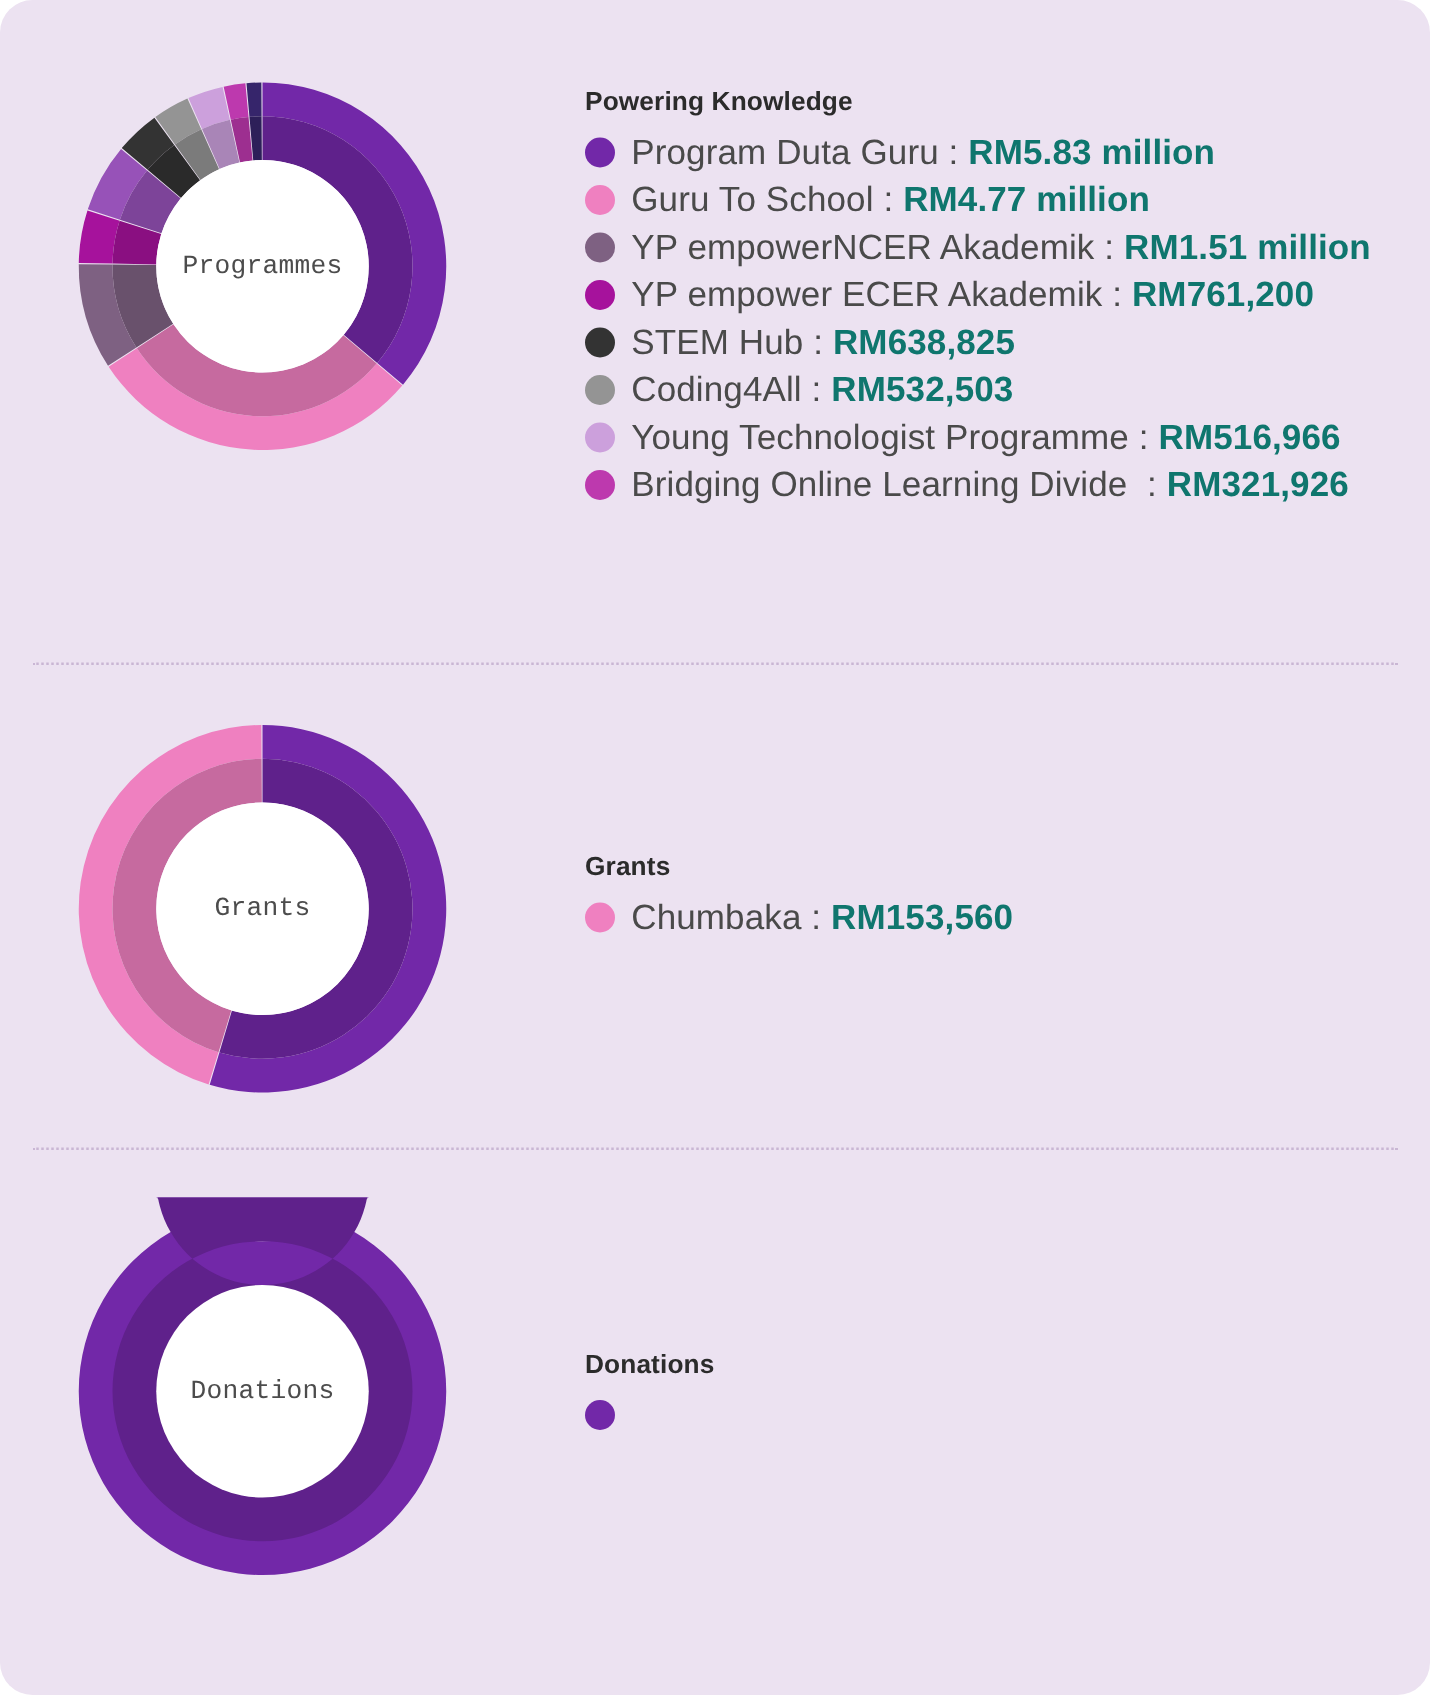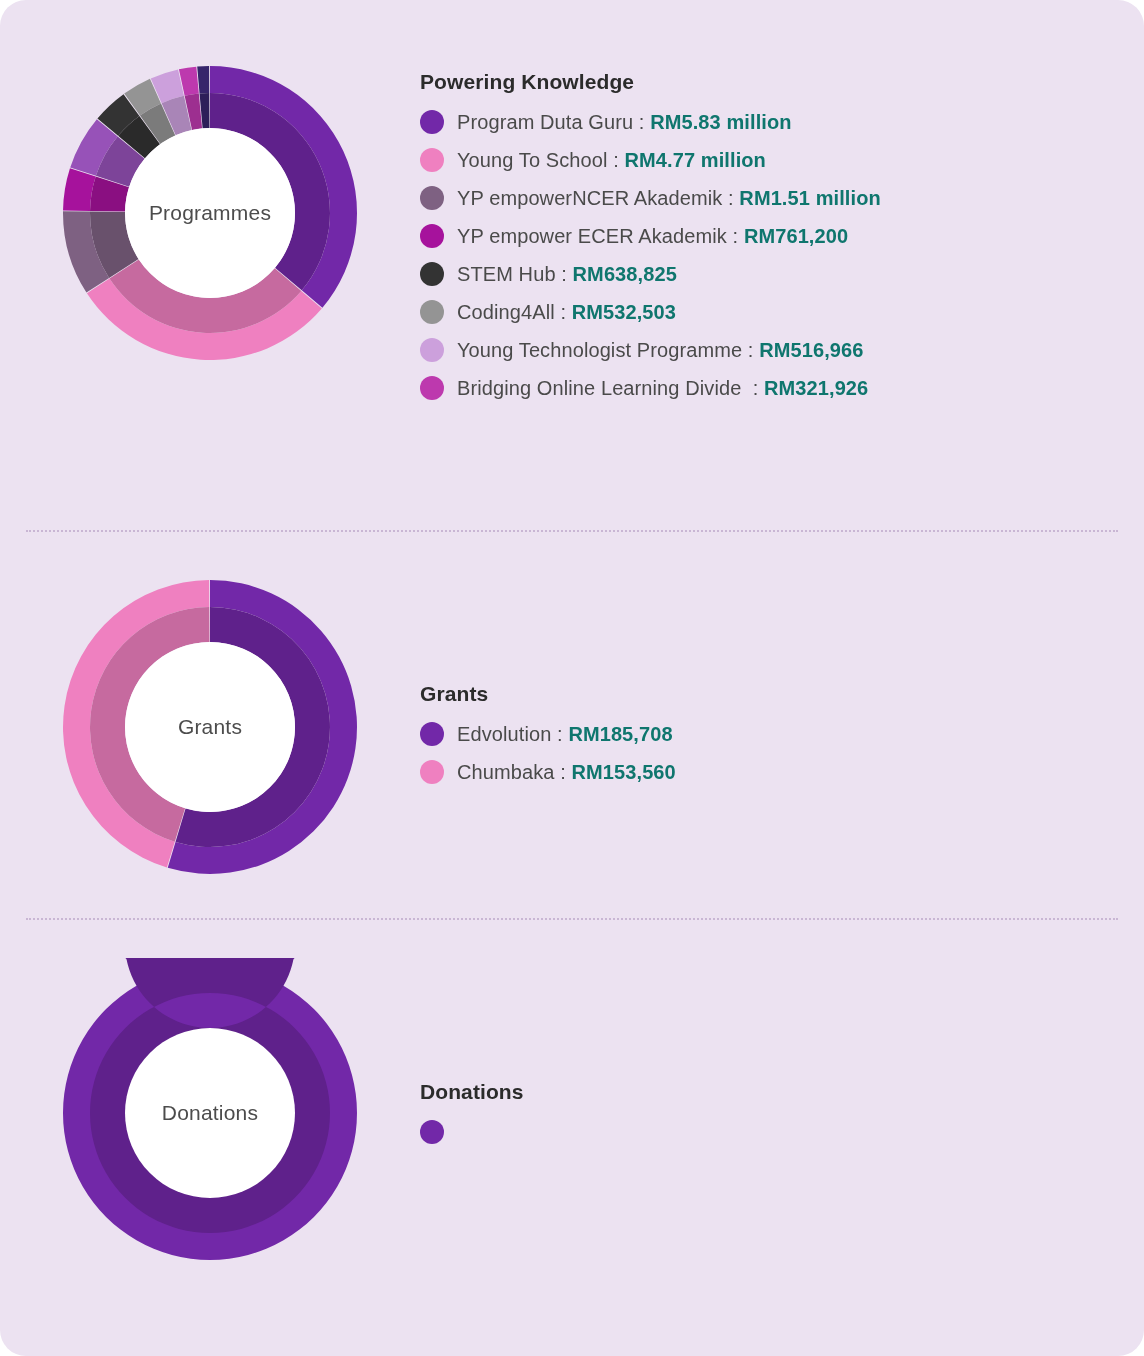--- a/index.html
+++ b/index.html
@@ -39,6 +39,7 @@
   .legend-col {
     flex: 1 1 auto;
     padding-right: 30px;
+    margin-left: 48px;
   }
 
   

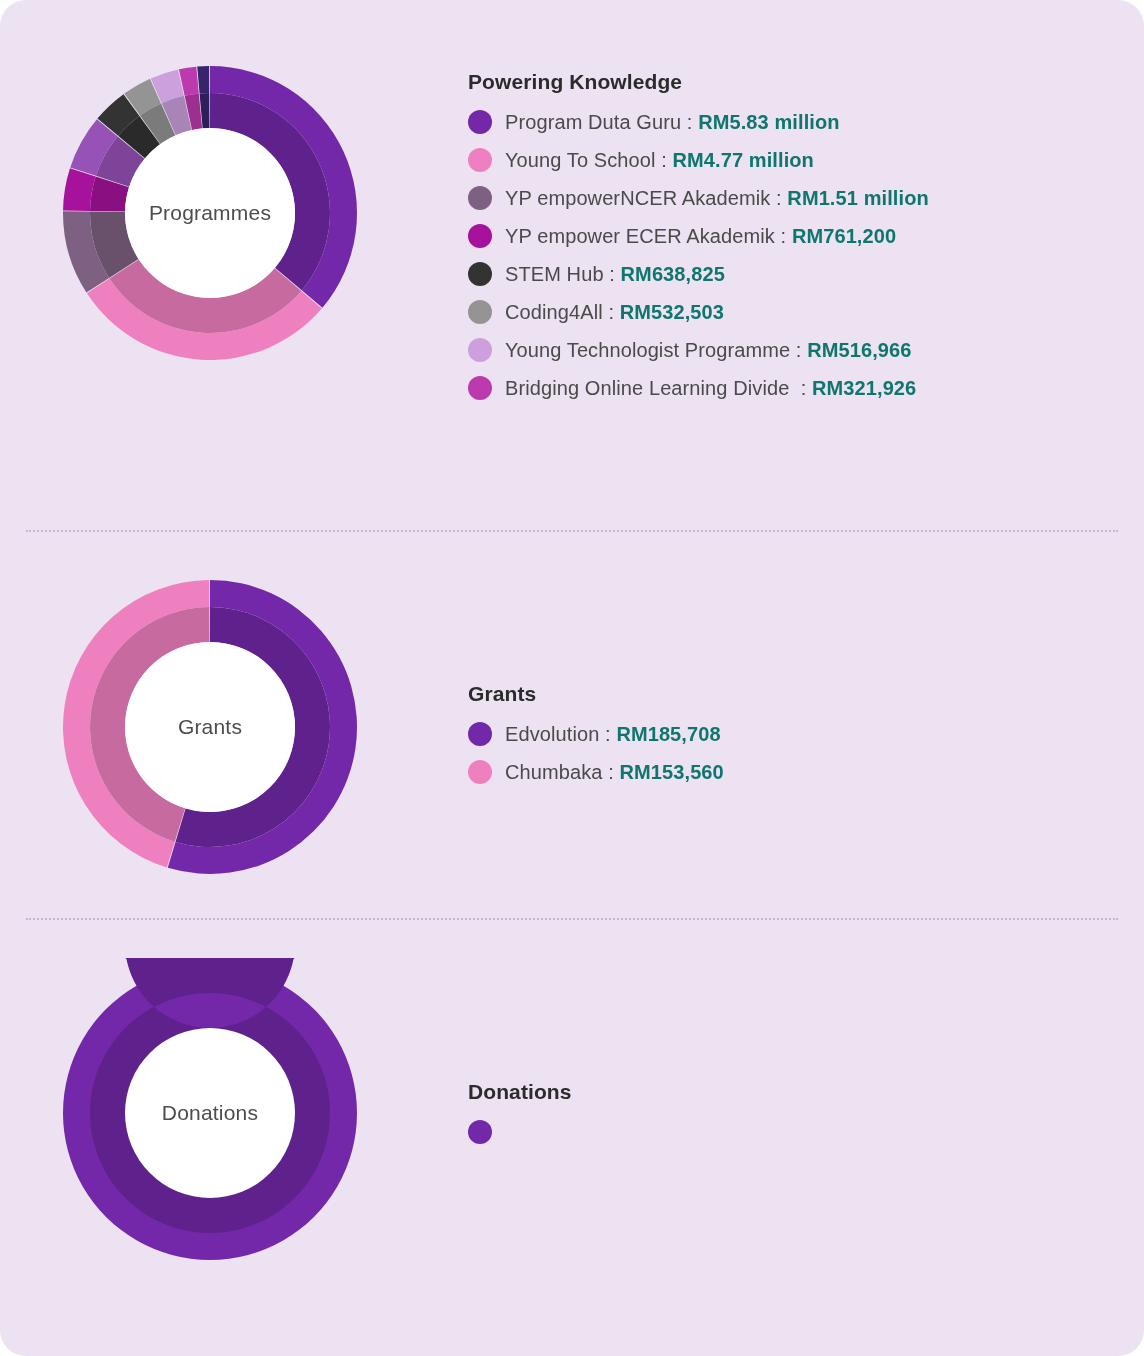--- a/index.html
+++ b/index.html
@@ -74,7 +74,7 @@
     display: flex;
     align-items: center;
     min-height: 38px;
-    font-size: 20px;
+    font-size: 28px;
     color: #4a4a4a;
     letter-spacing: .1px;
   }

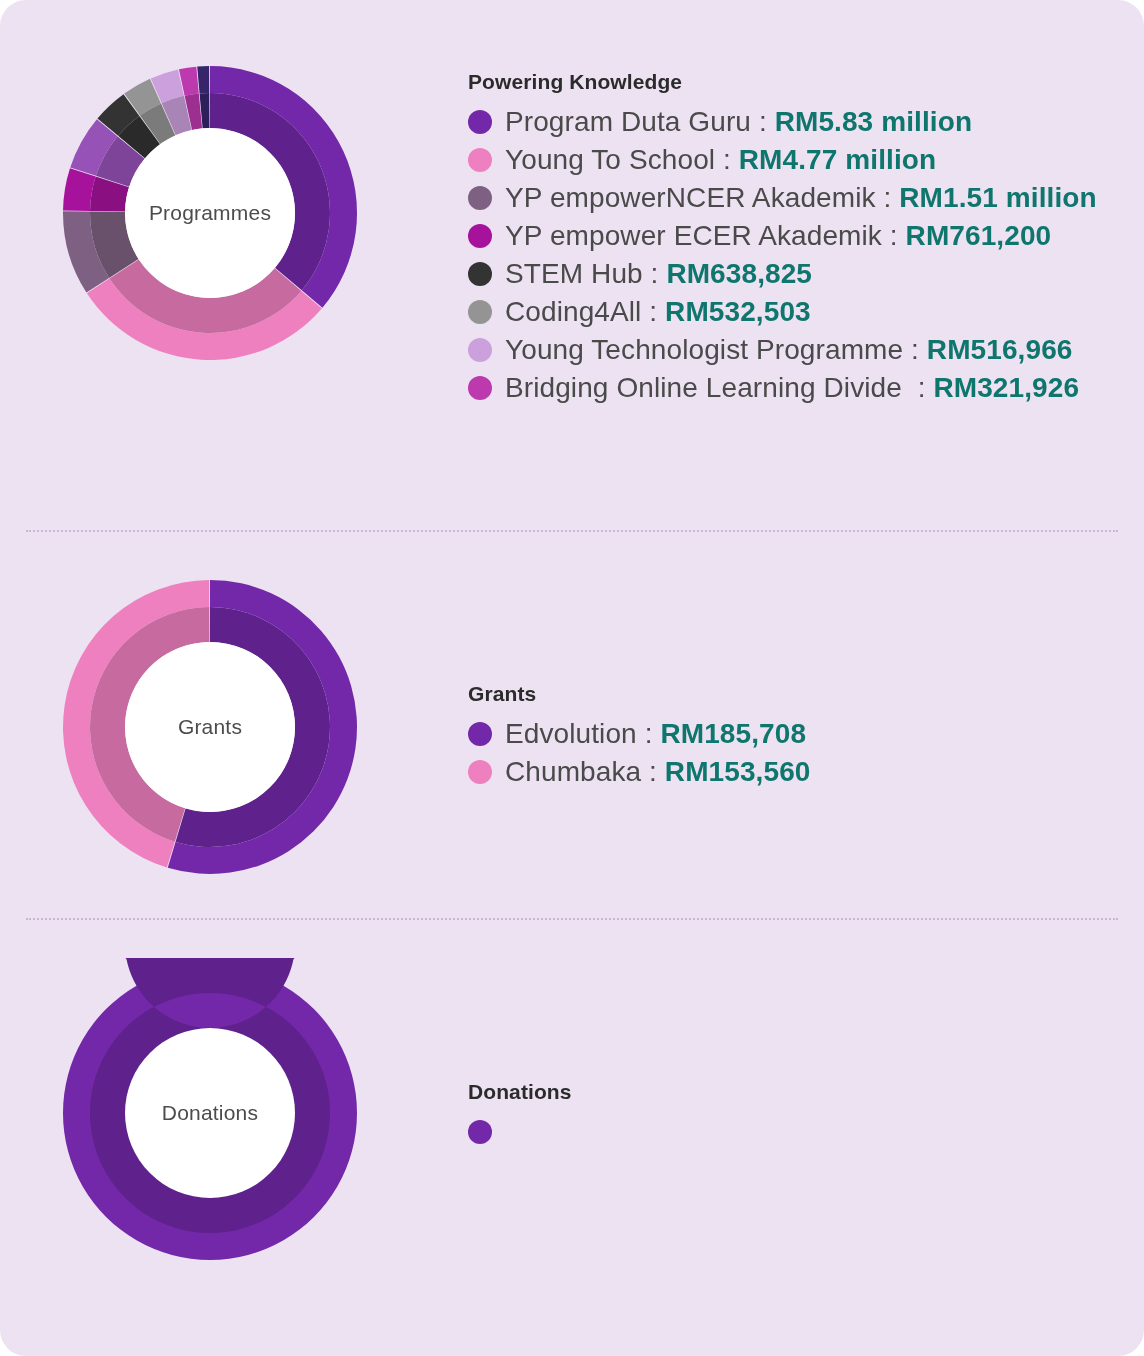--- a/index.html
+++ b/index.html
@@ -159,7 +159,7 @@
           </div>
           <div class="legend-item">
             <span class="legend-dot" style="background: rgb(239, 128, 192);"></span>
-            <span class="legend-label">Young To School : </span>
+            <span class="legend-label">Guru To School : </span>
             <span class="legend-value">RM4.77 million</span>
           </div>
           <div class="legend-item">

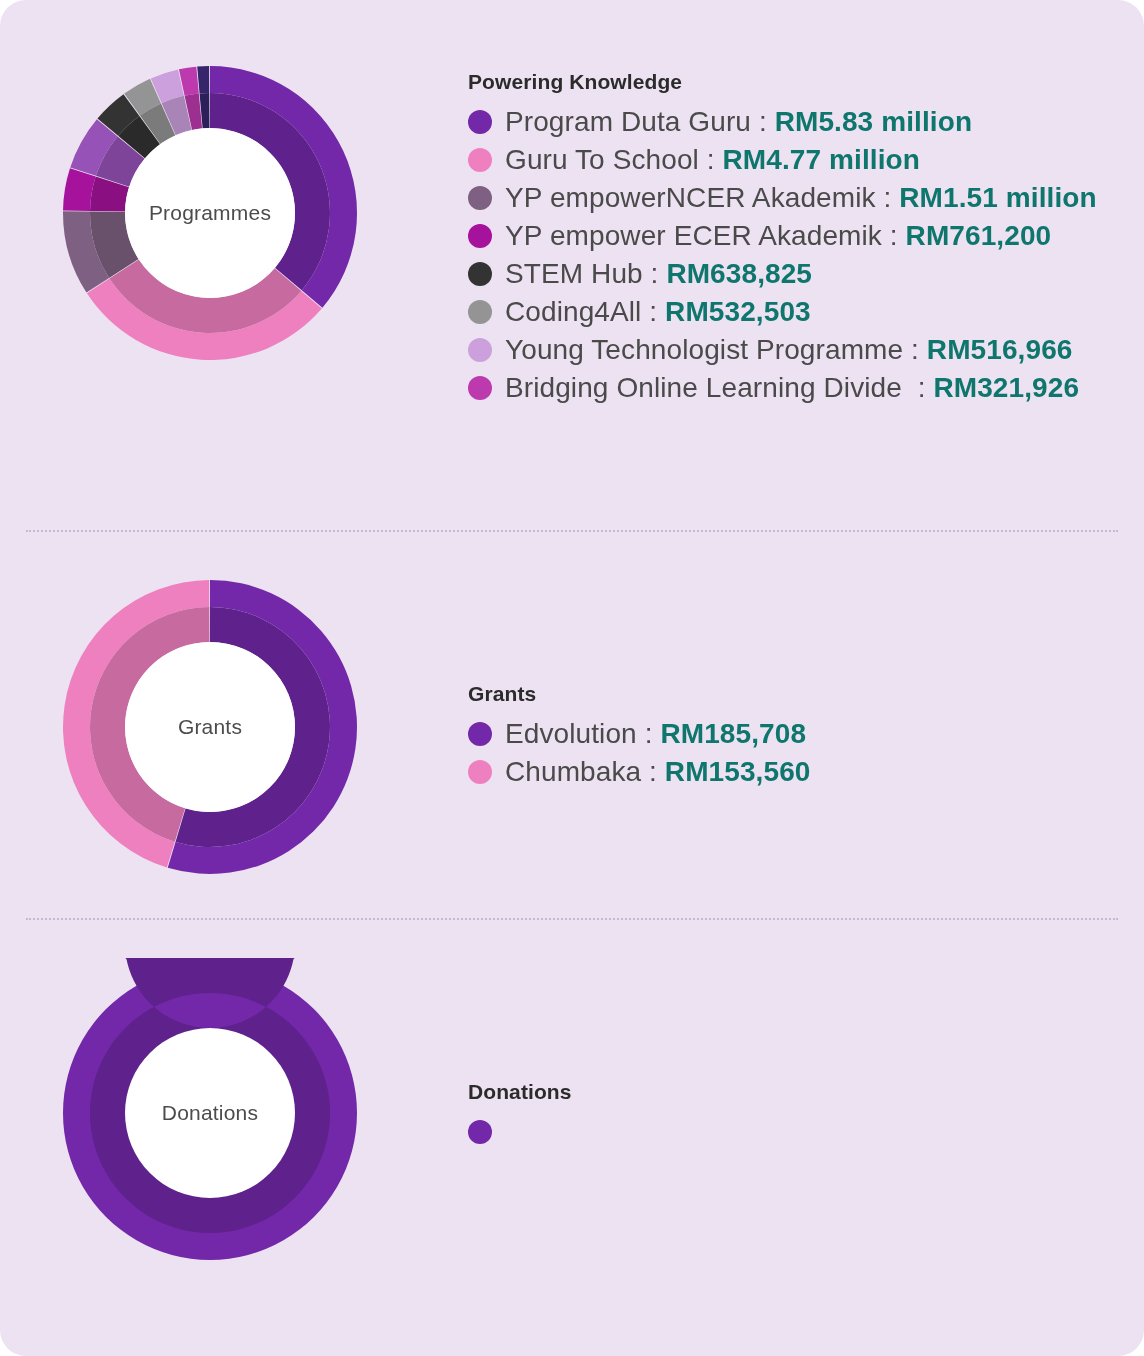--- a/index.html
+++ b/index.html
@@ -59,6 +59,7 @@
     color: #4c4c4c;
     letter-spacing: .2px;
     pointer-events: none;
+    font-family: Liberation Mono, monospace;
   }
 
   

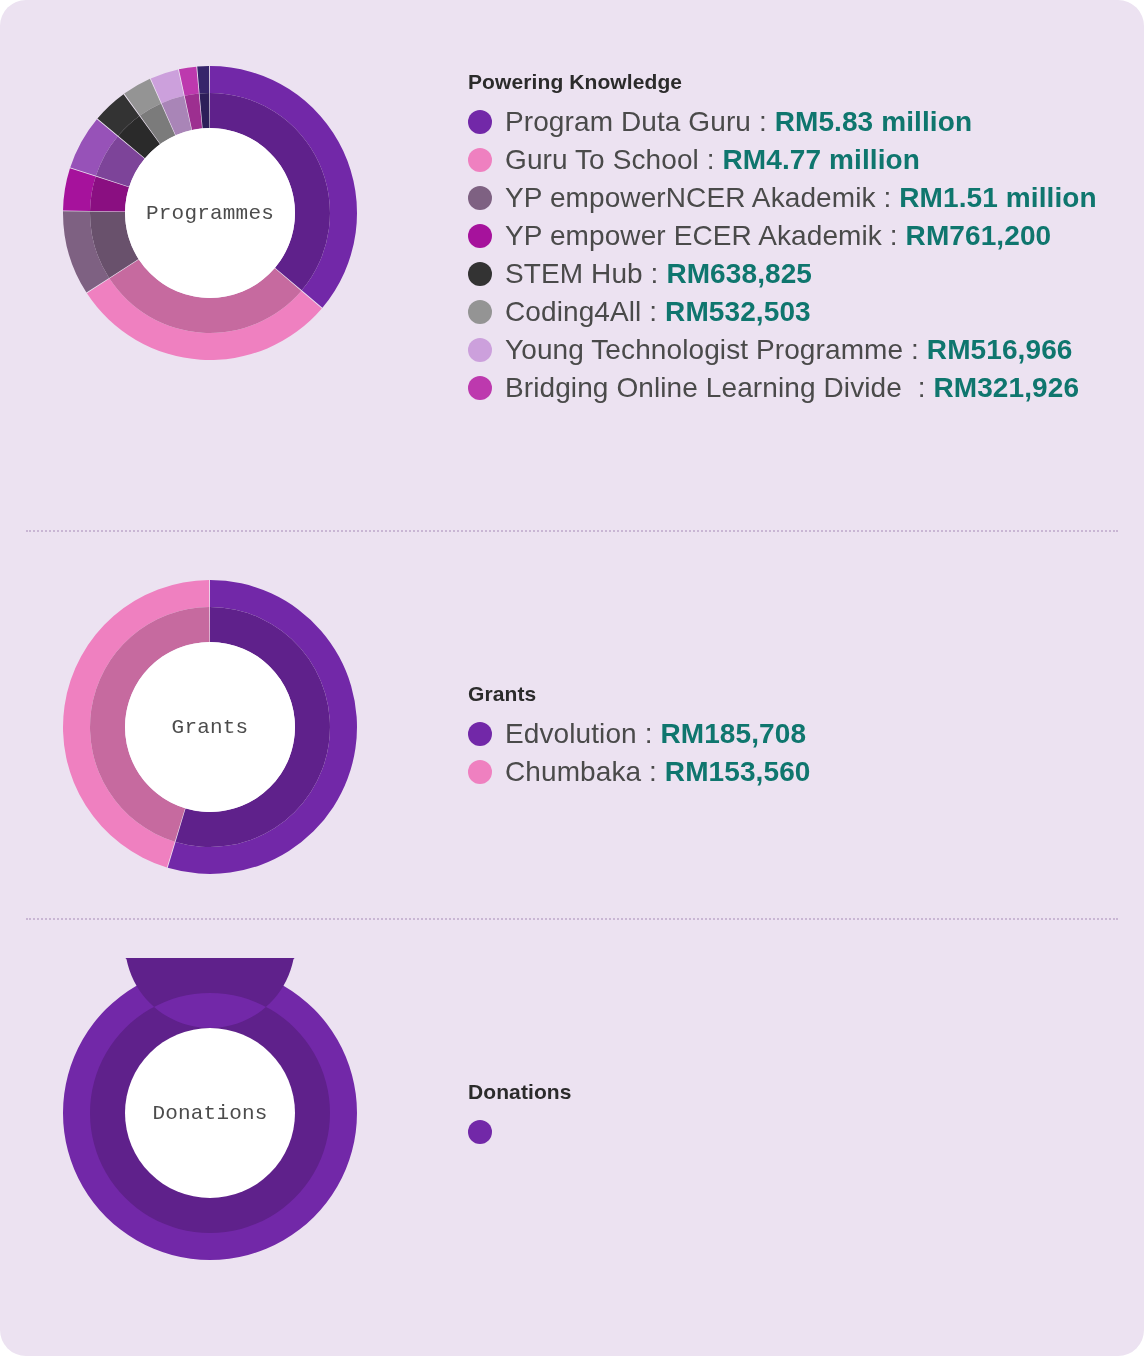--- a/index.html
+++ b/index.html
@@ -216,11 +216,6 @@
       <div class="legend-title">Grants</div>
       <div class="legend-list">
           <div class="legend-item">
-            <span class="legend-dot" style="background: rgb(114, 40, 168);"></span>
-            <span class="legend-label">Edvolution : </span>
-            <span class="legend-value">RM185,708</span>
-          </div>
-          <div class="legend-item">
             <span class="legend-dot" style="background: rgb(239, 128, 192);"></span>
             <span class="legend-label">Chumbaka : </span>
             <span class="legend-value">RM153,560</span>

